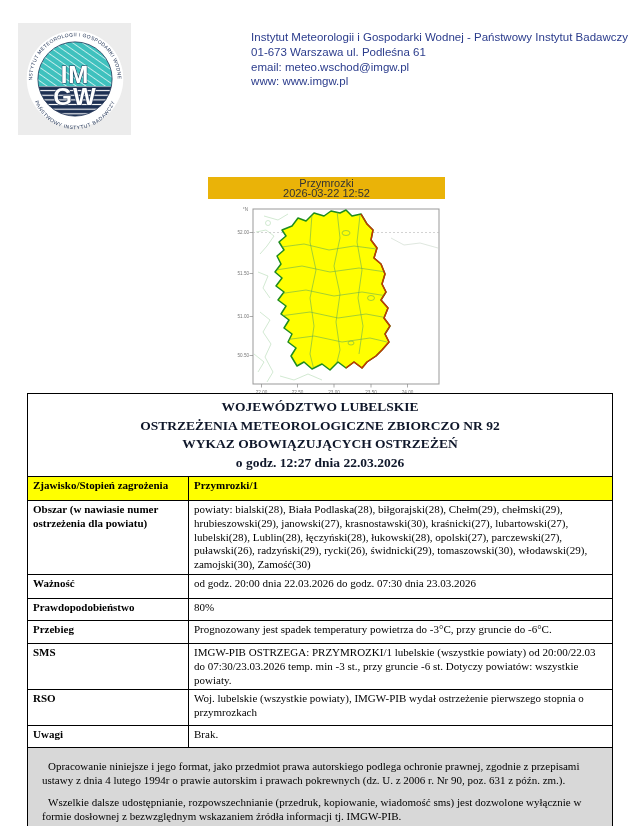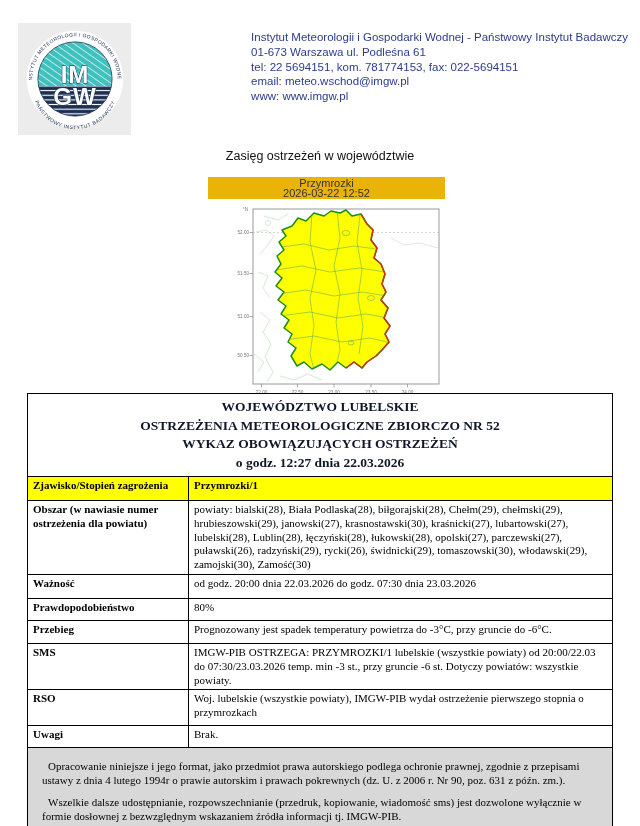--- a/index.html
+++ b/index.html
@@ -76,7 +76,6 @@
   <div class="contact">
     <div>Instytut Meteorologii i Gospodarki Wodnej - Państwowy Instytut Badawczy</div>
     <div>01-673 Warszawa ul. Podleśna  61</div>
-    <div>tel: 22 5694151, kom. 781774153, fax: 022-5694151</div>
     <div>email: meteo.wschod@imgw.pl</div>
     <div>www: www.imgw.pl</div>
   </div>

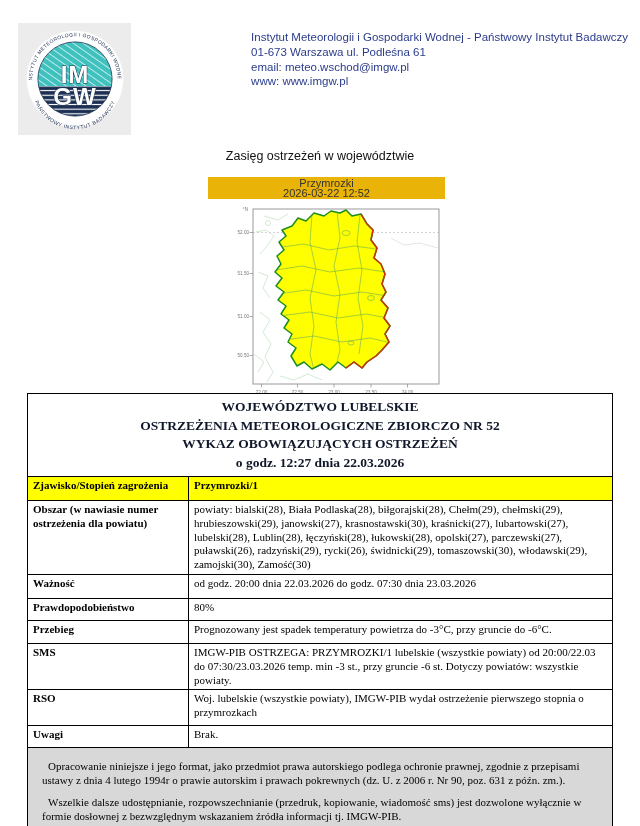--- a/index.html
+++ b/index.html
@@ -80,7 +80,6 @@
     <div>www: www.imgw.pl</div>
   </div>
 
-  <div class="map-heading">Zasięg ostrzeżeń w województwie</div>
   <div class="map-titlebox">
     <div>Przymrozki</div>
     <div>2026-03-22 12:52</div>

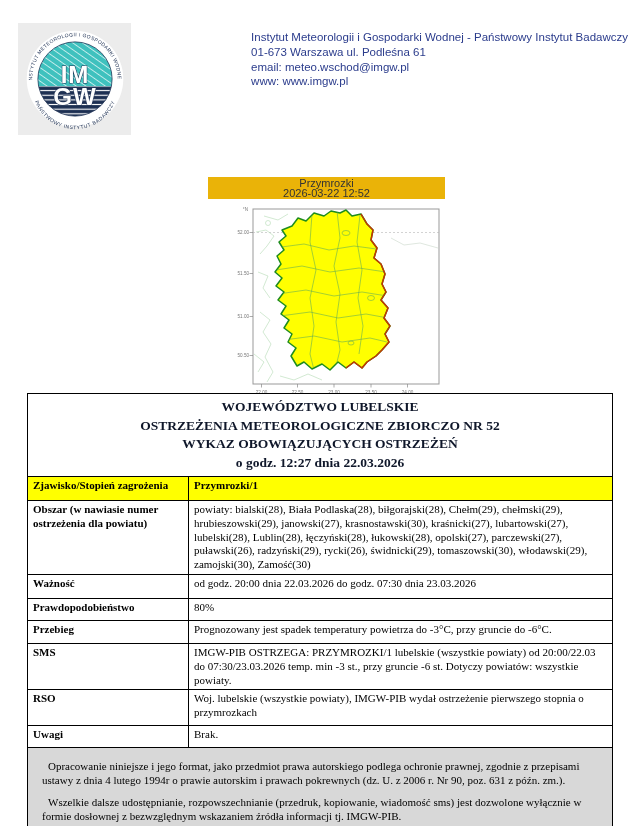--- a/index.html
+++ b/index.html
@@ -153,7 +153,7 @@
         <tr>
       <td colspan="2" class="caption-cell" style="height:70px;">
         <div>WOJEWÓDZTWO LUBELSKIE</div>
-        <div>OSTRZEŻENIA METEOROLOGICZNE  ZBIORCZO  NR 52</div>
+        <div>OSTRZEŻENIA METEOROLOGICZNE  ZBIORCZO  NR 92</div>
         <div>WYKAZ  OBOWIĄZUJĄCYCH OSTRZEŻEŃ</div>
         <div>o godz. 12:27 dnia 22.03.2026</div>
       </td>

